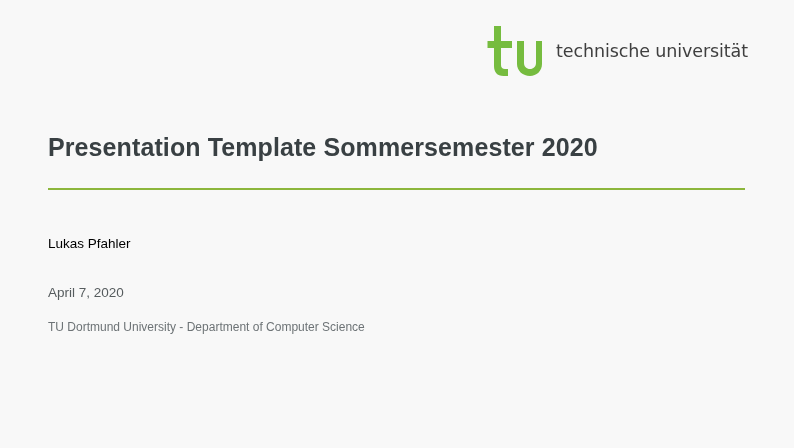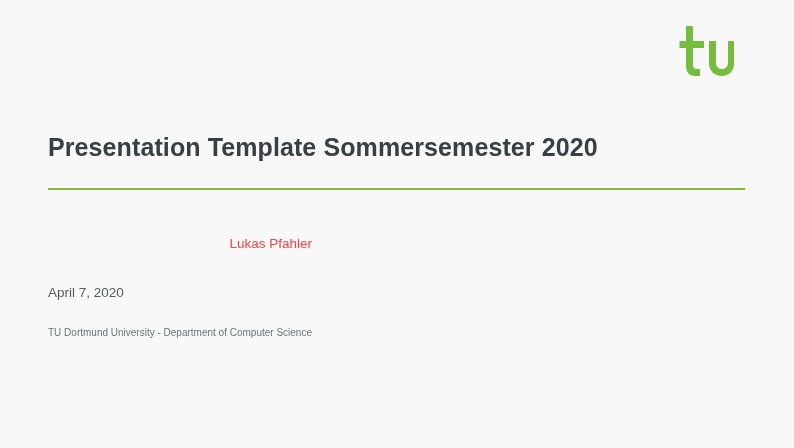--- a/index.html
+++ b/index.html
@@ -114,6 +114,7 @@
       <path fill="#76bc3f" d="M66 30 h14 v44 c0 7 5 12 12 12 c7 0 12 -5 12 -12 v-44 h12 v46 c0 14 -11 24 -24 24 c-14 0 -26 -10 -26 -24 z"></path>
     </svg>
     <div class="logo-wordmark">
+      <span>technische universität</span>
     </div>
   </div>
 

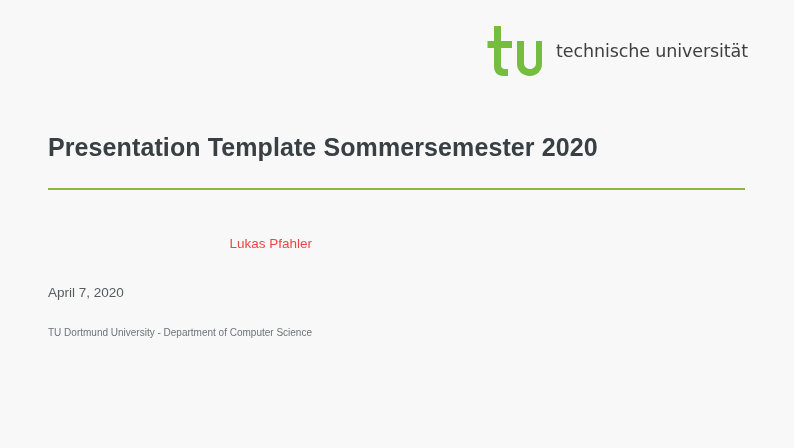--- a/index.html
+++ b/index.html
@@ -83,9 +83,8 @@
   .meta-author {
     font-size: 13.5px;
     line-height: 26px;
-    color: #ef4444;
+    color: #000000;
     white-space: nowrap;
-    text-align: right;
   }
   .meta-date {
     font-size: 13.5px;

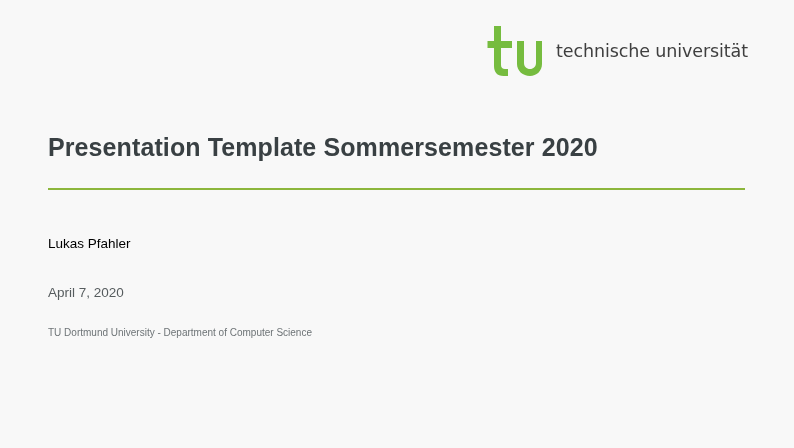--- a/index.html
+++ b/index.html
@@ -94,8 +94,8 @@
     margin-top: 23px;
   }
   .meta-affiliation {
-    margin-top: 20px;
-    font-size: 10px;
+    margin-top: 14px;
+    font-size: 12px;
     line-height: 14px;
     color: #6d7376;
     white-space: nowrap;

